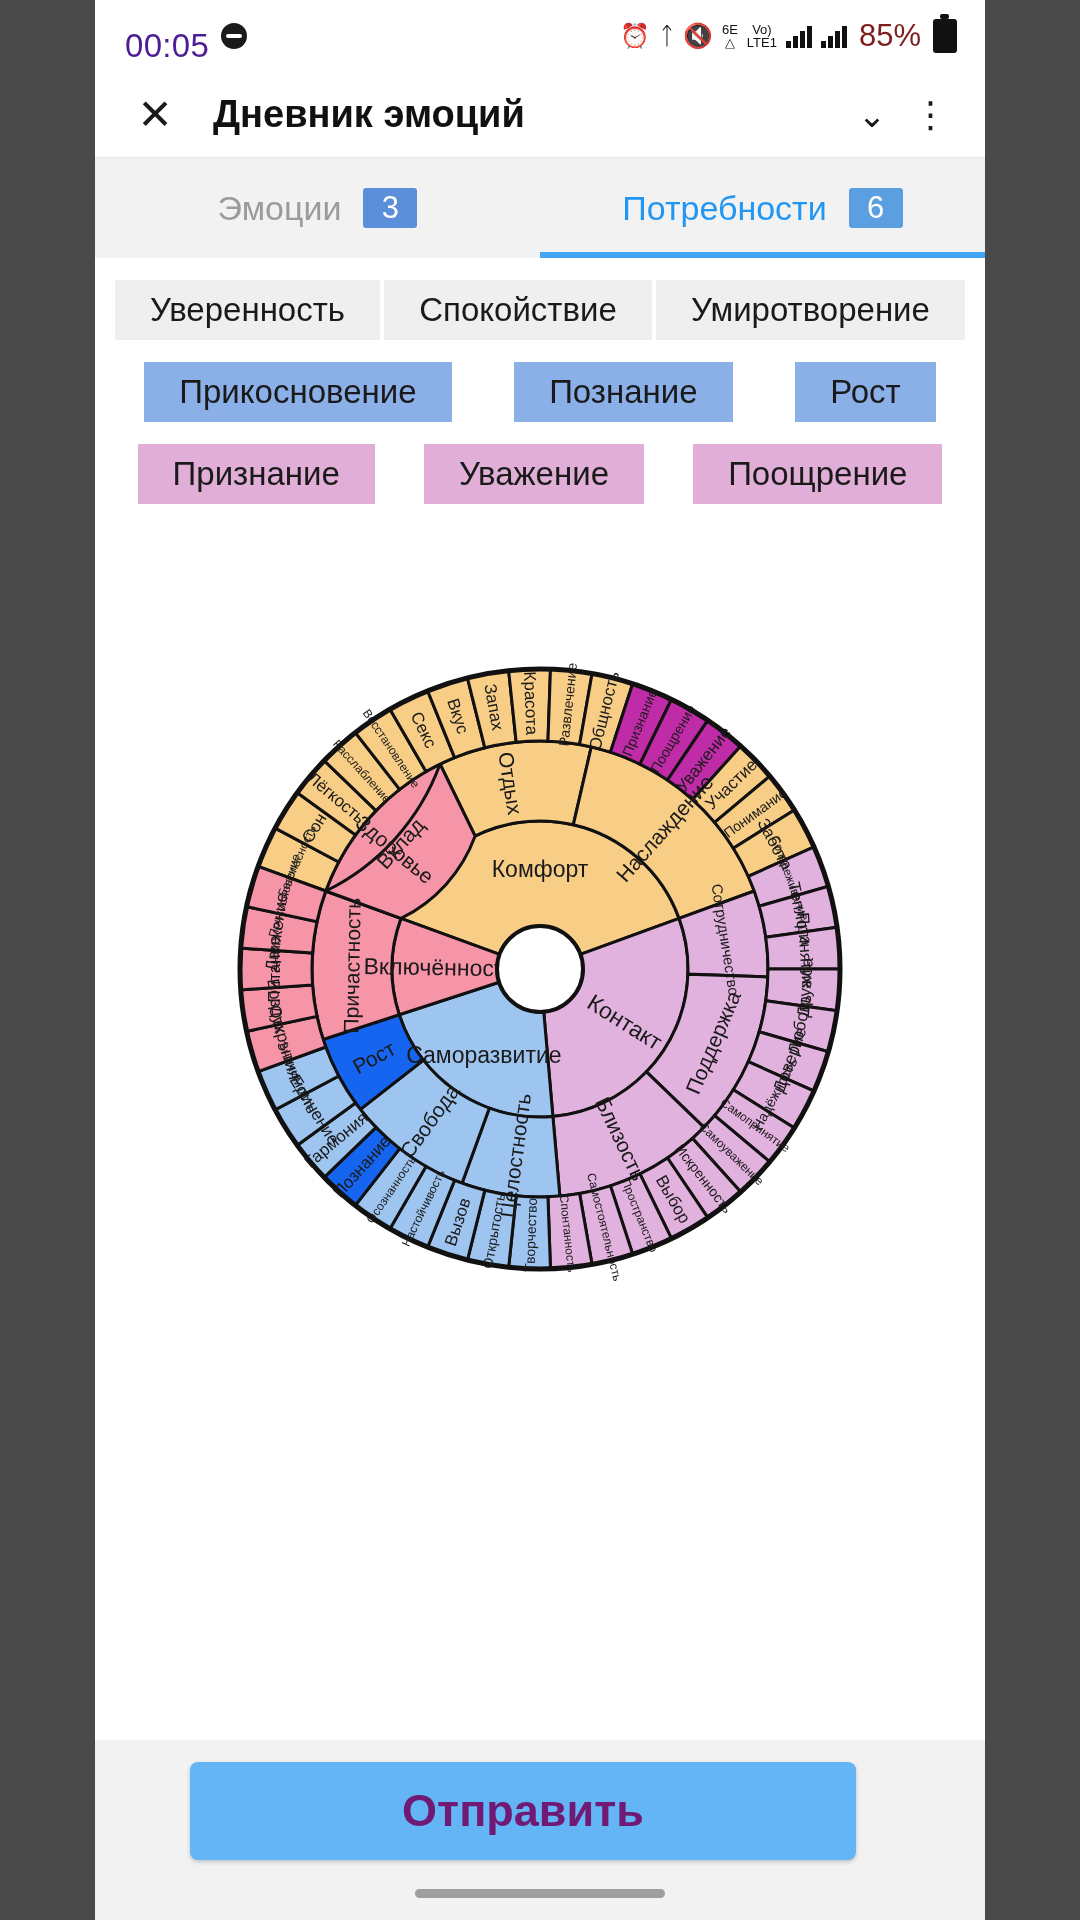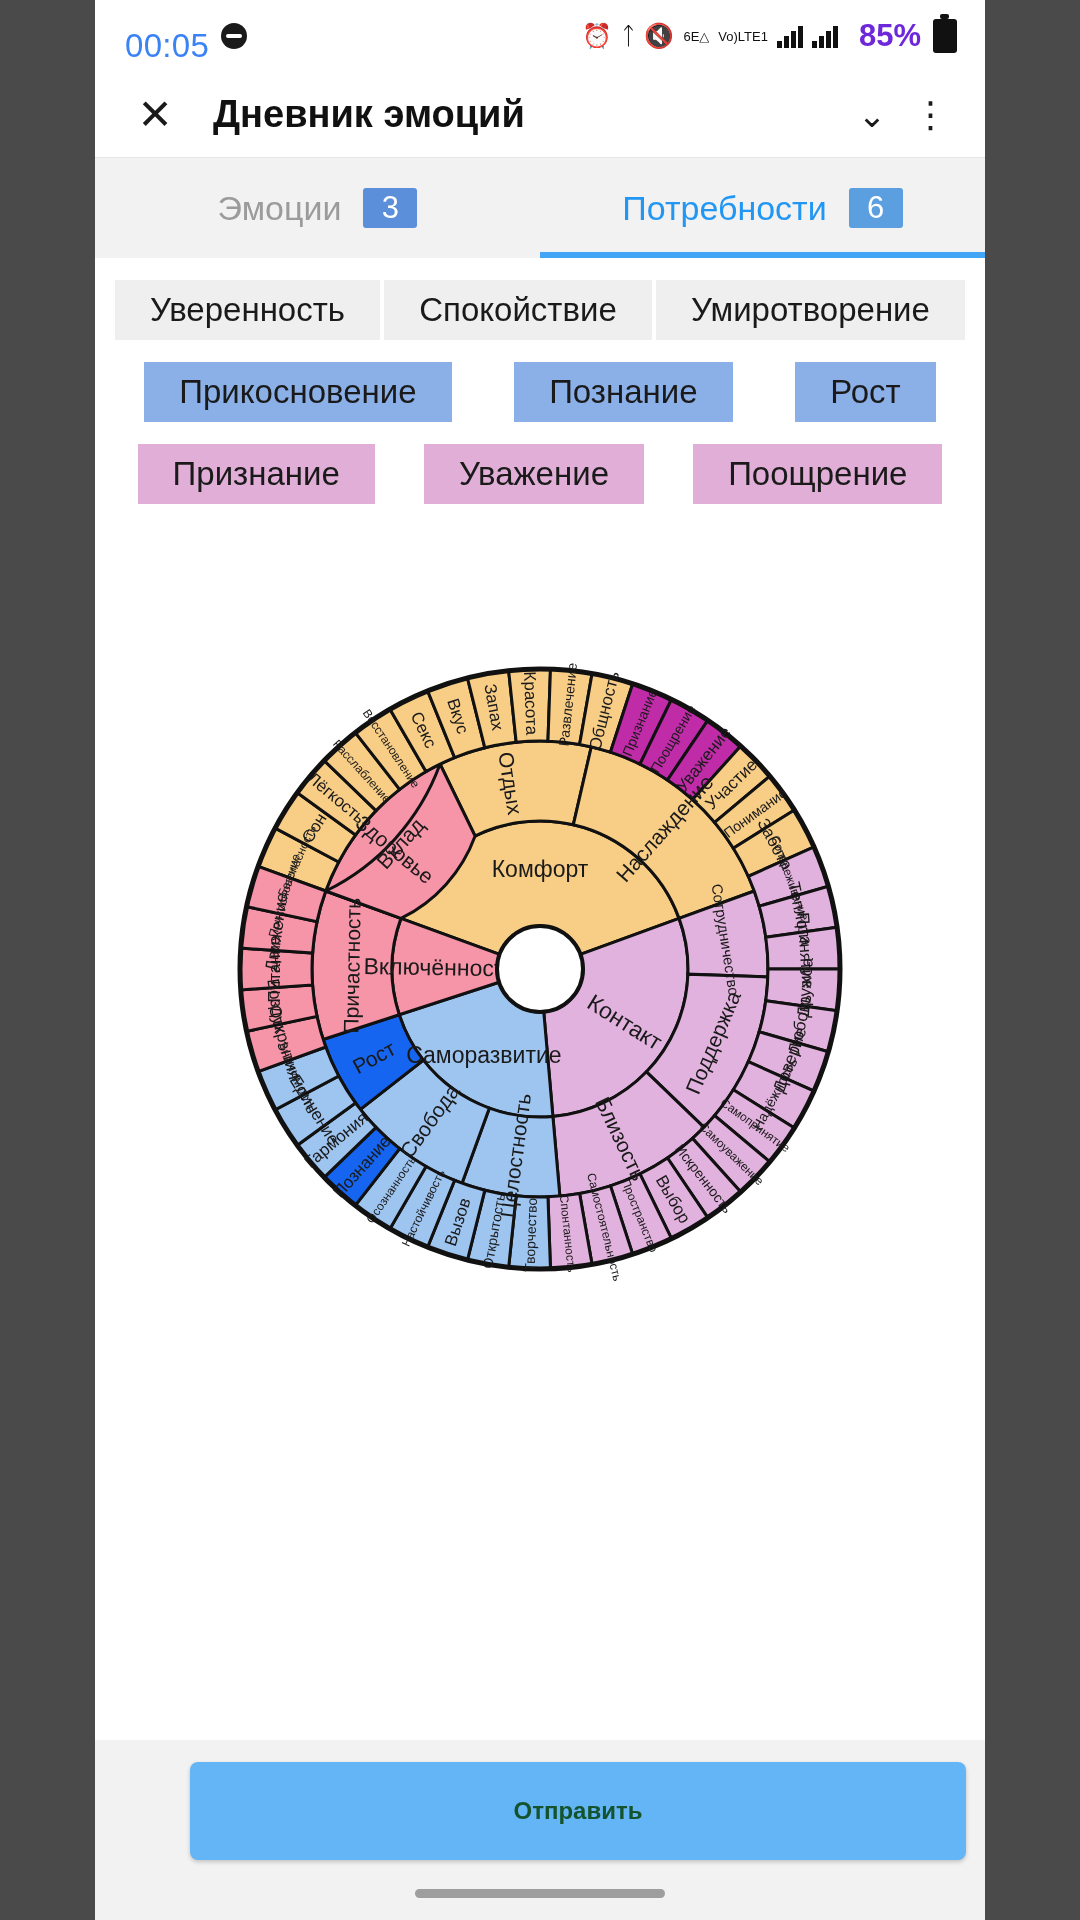--- a/index.html
+++ b/index.html
@@ -42,7 +42,7 @@
   .clock {
     font-size: 33px;
     letter-spacing: 0.3px;
-    color: #3b82f6;
+    color: #4c1d95;
     margin-top: 20px;
   }
   .dnd-icon {

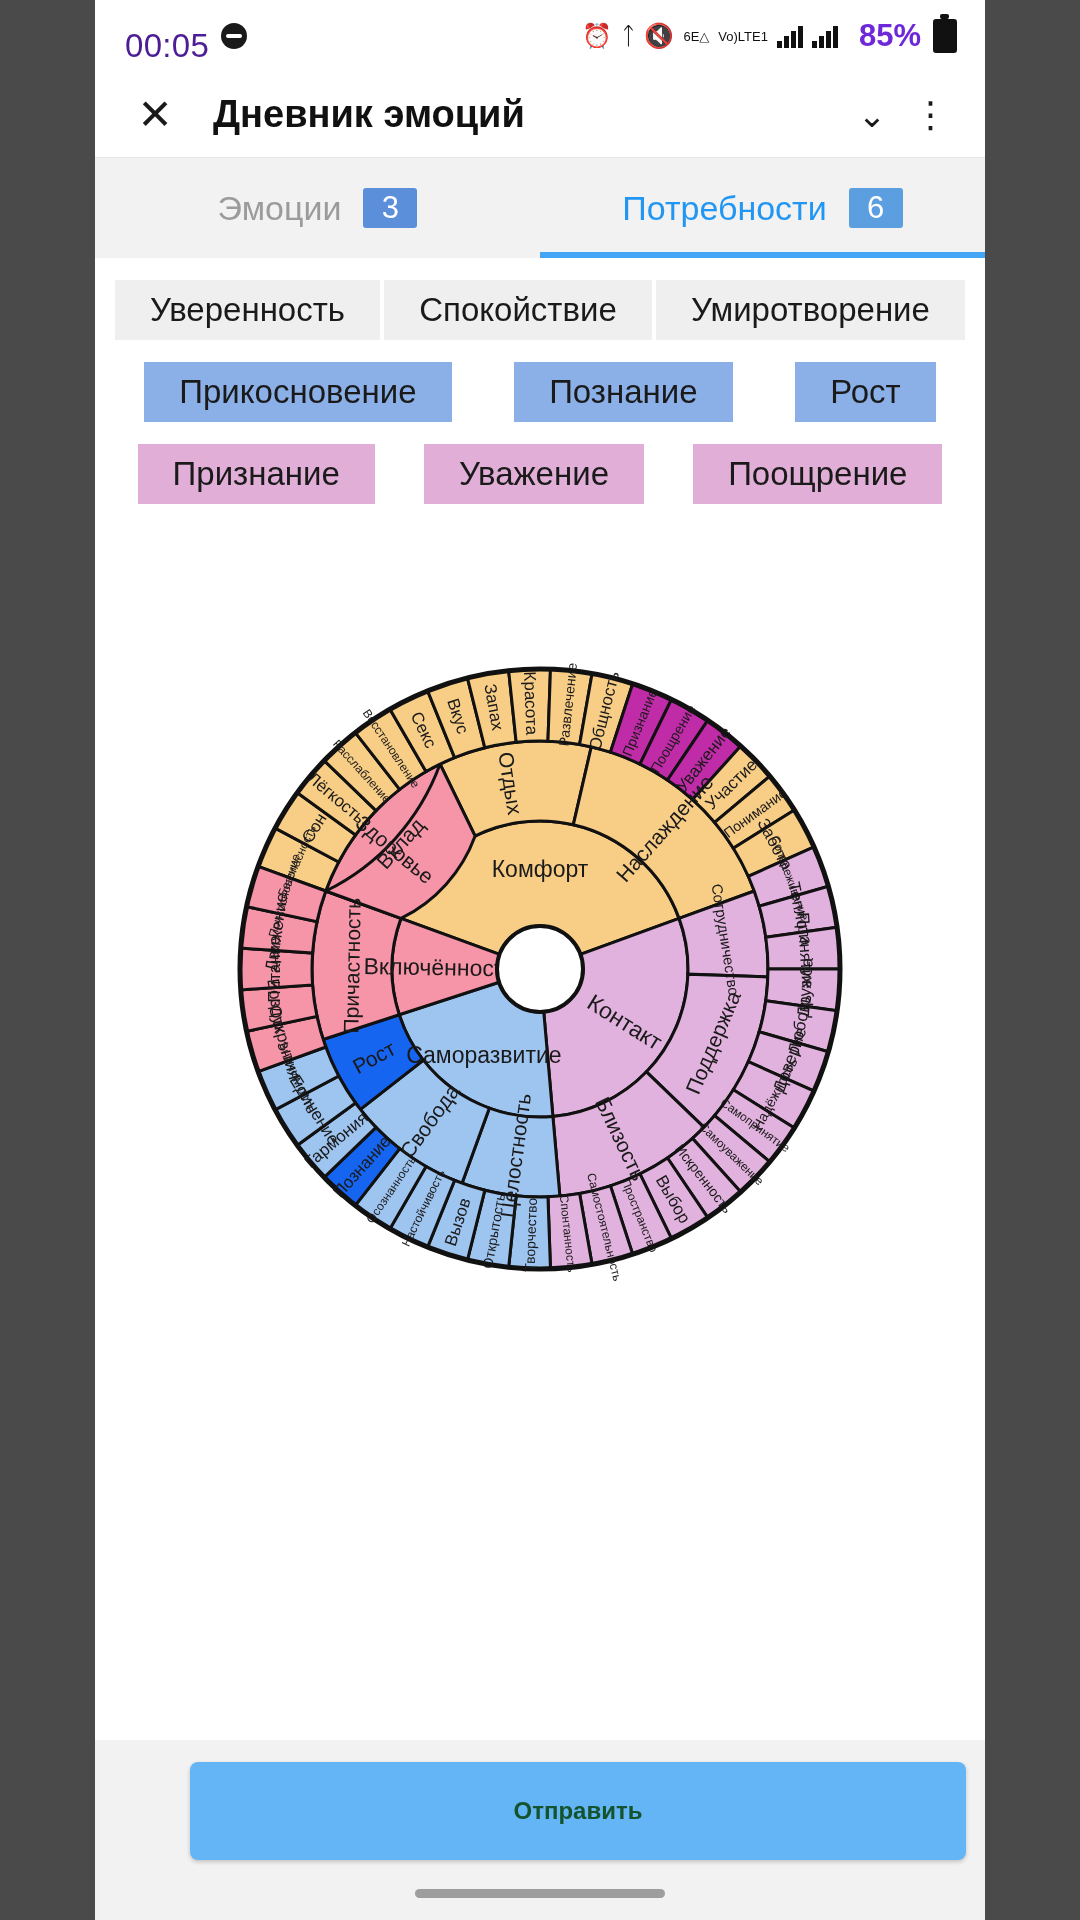--- a/index.html
+++ b/index.html
@@ -69,7 +69,7 @@
   .sicon { font-size: 24px; line-height: 1; display: inline-block; }
   .tiny-stack {
     display: flex;
-    flex-direction: row;
+    flex-direction: column;
     align-items: center;
     line-height: 1;
     font-size: 13px;

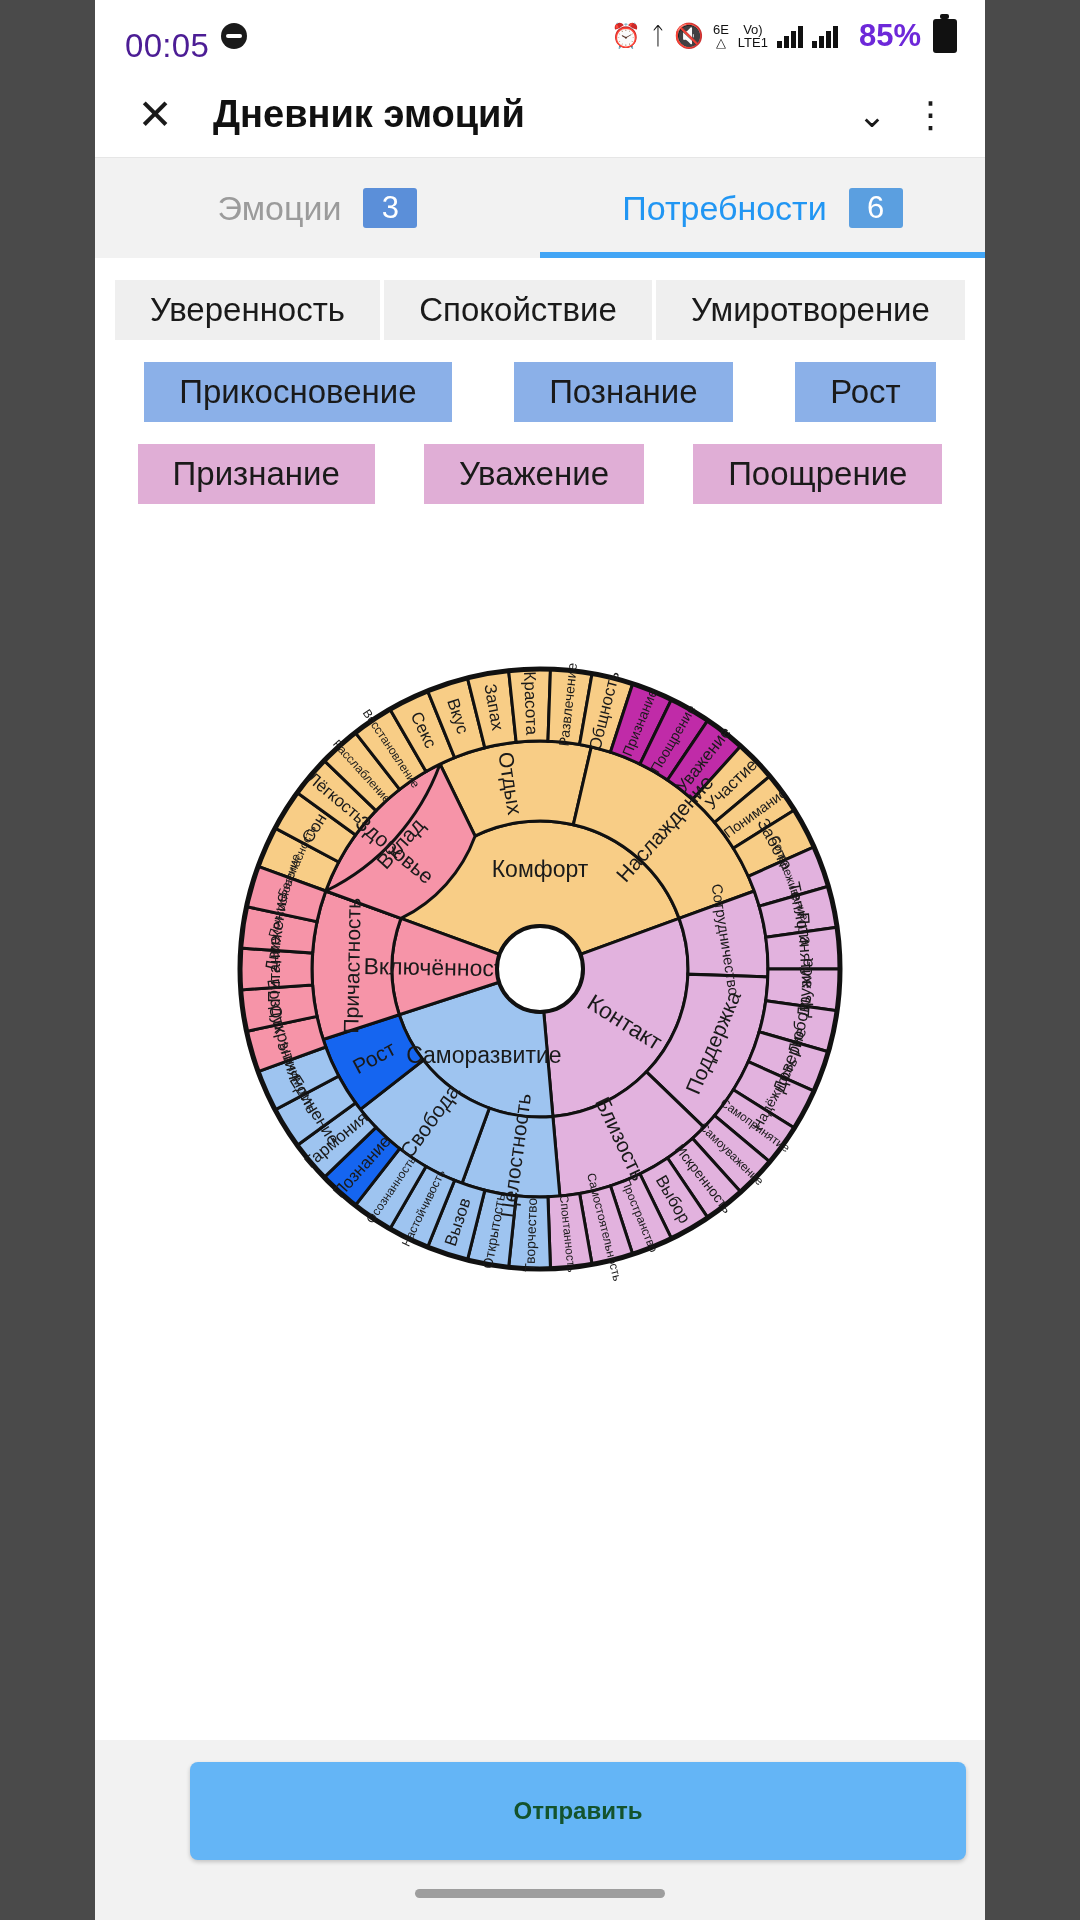--- a/index.html
+++ b/index.html
@@ -91,9 +91,9 @@
   .bars i:nth-child(4) { height: 22px; }
   .battery-pct {
     font-size: 31px;
-    font-weight: bold;
-    margin-left: 12px;
-    color: #6d28d9;
+    font-weight: normal;
+    margin-left: 3px;
+    color: #7f1d1d;
   }
   .battery {
     width: 18px; height: 28px;

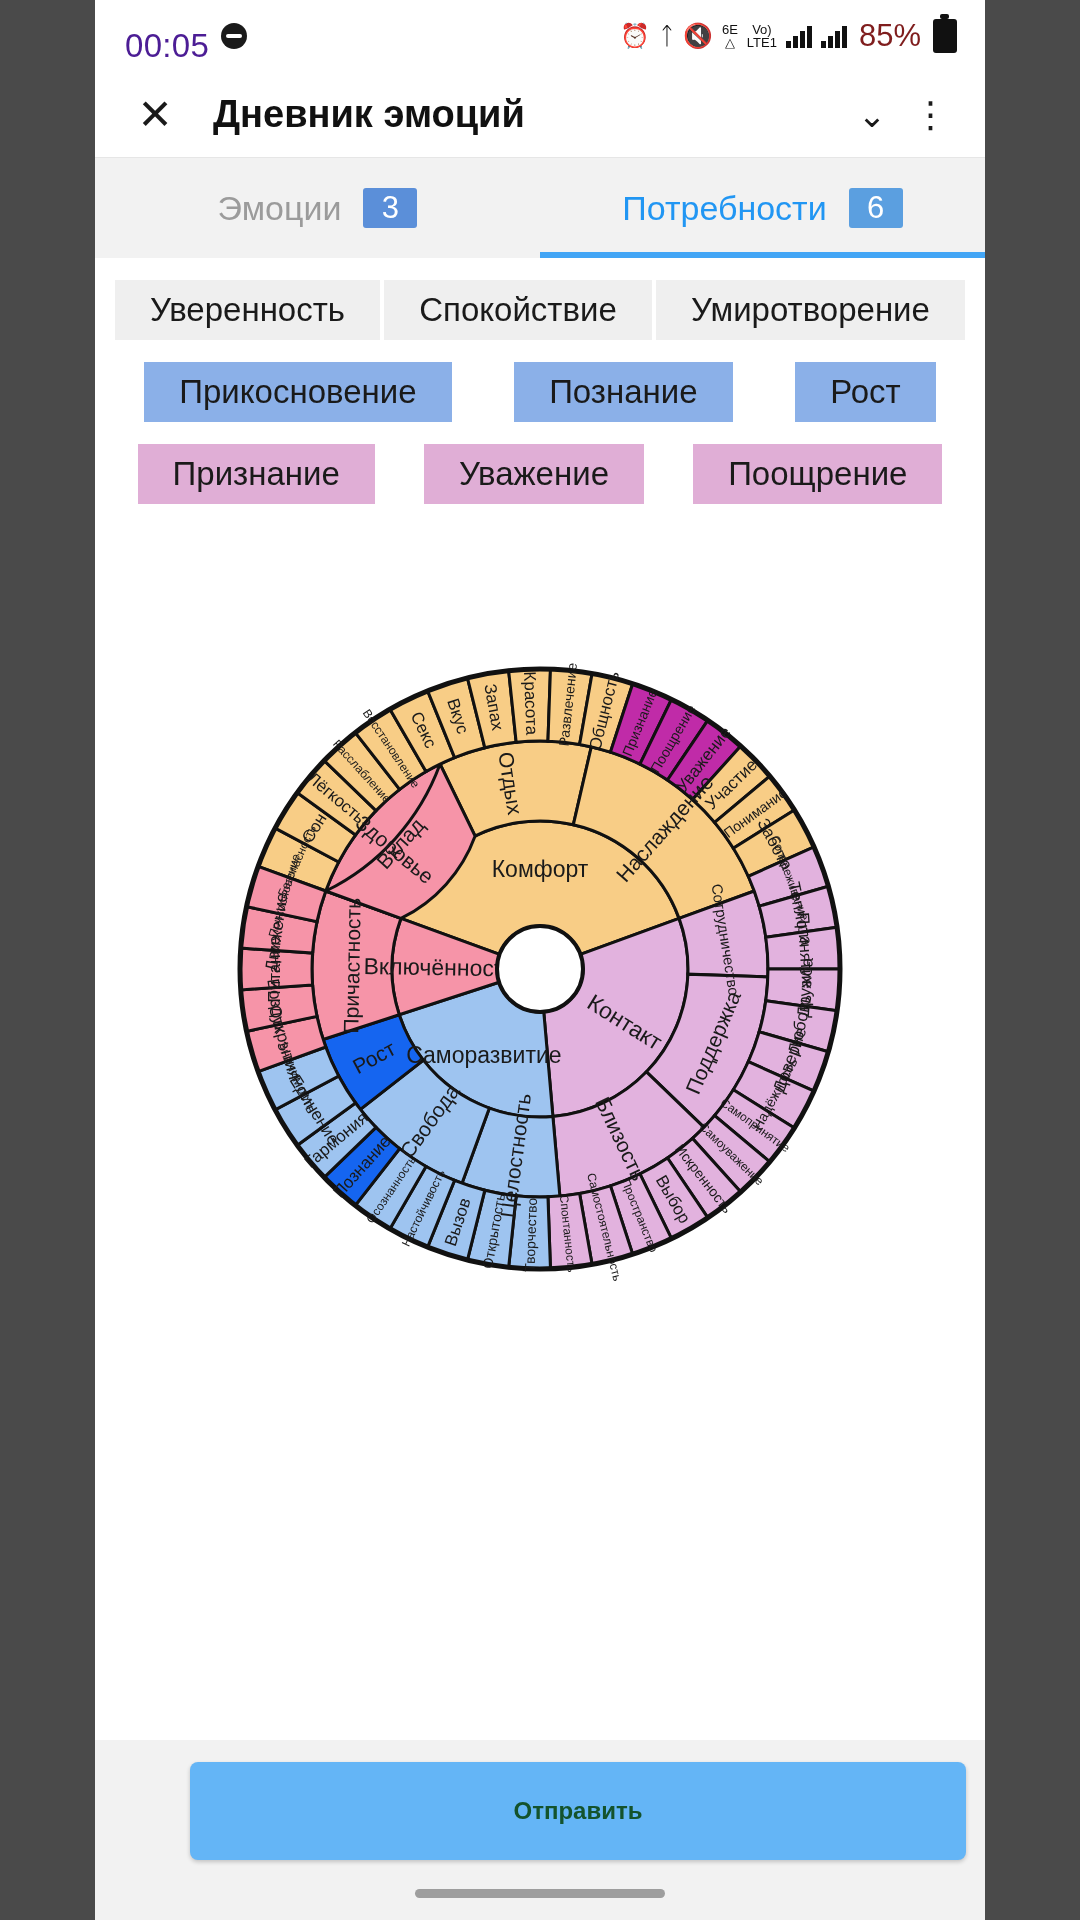--- a/index.html
+++ b/index.html
@@ -228,15 +228,15 @@
     position: absolute;
     left: 95px;
     top: 22px;
-    width: 776px;
+    width: 666px;
     height: 98px;
     background: #64b5f6;
     border-radius: 8px;
     display: flex;
     align-items: center;
     justify-content: center;
-    color: #14532d;
-    font-size: 24px;
+    color: #701a75;
+    font-size: 45px;
     font-weight: bold;
     box-shadow: 0 2px 4px rgba(0,0,0,0.2);
   }

